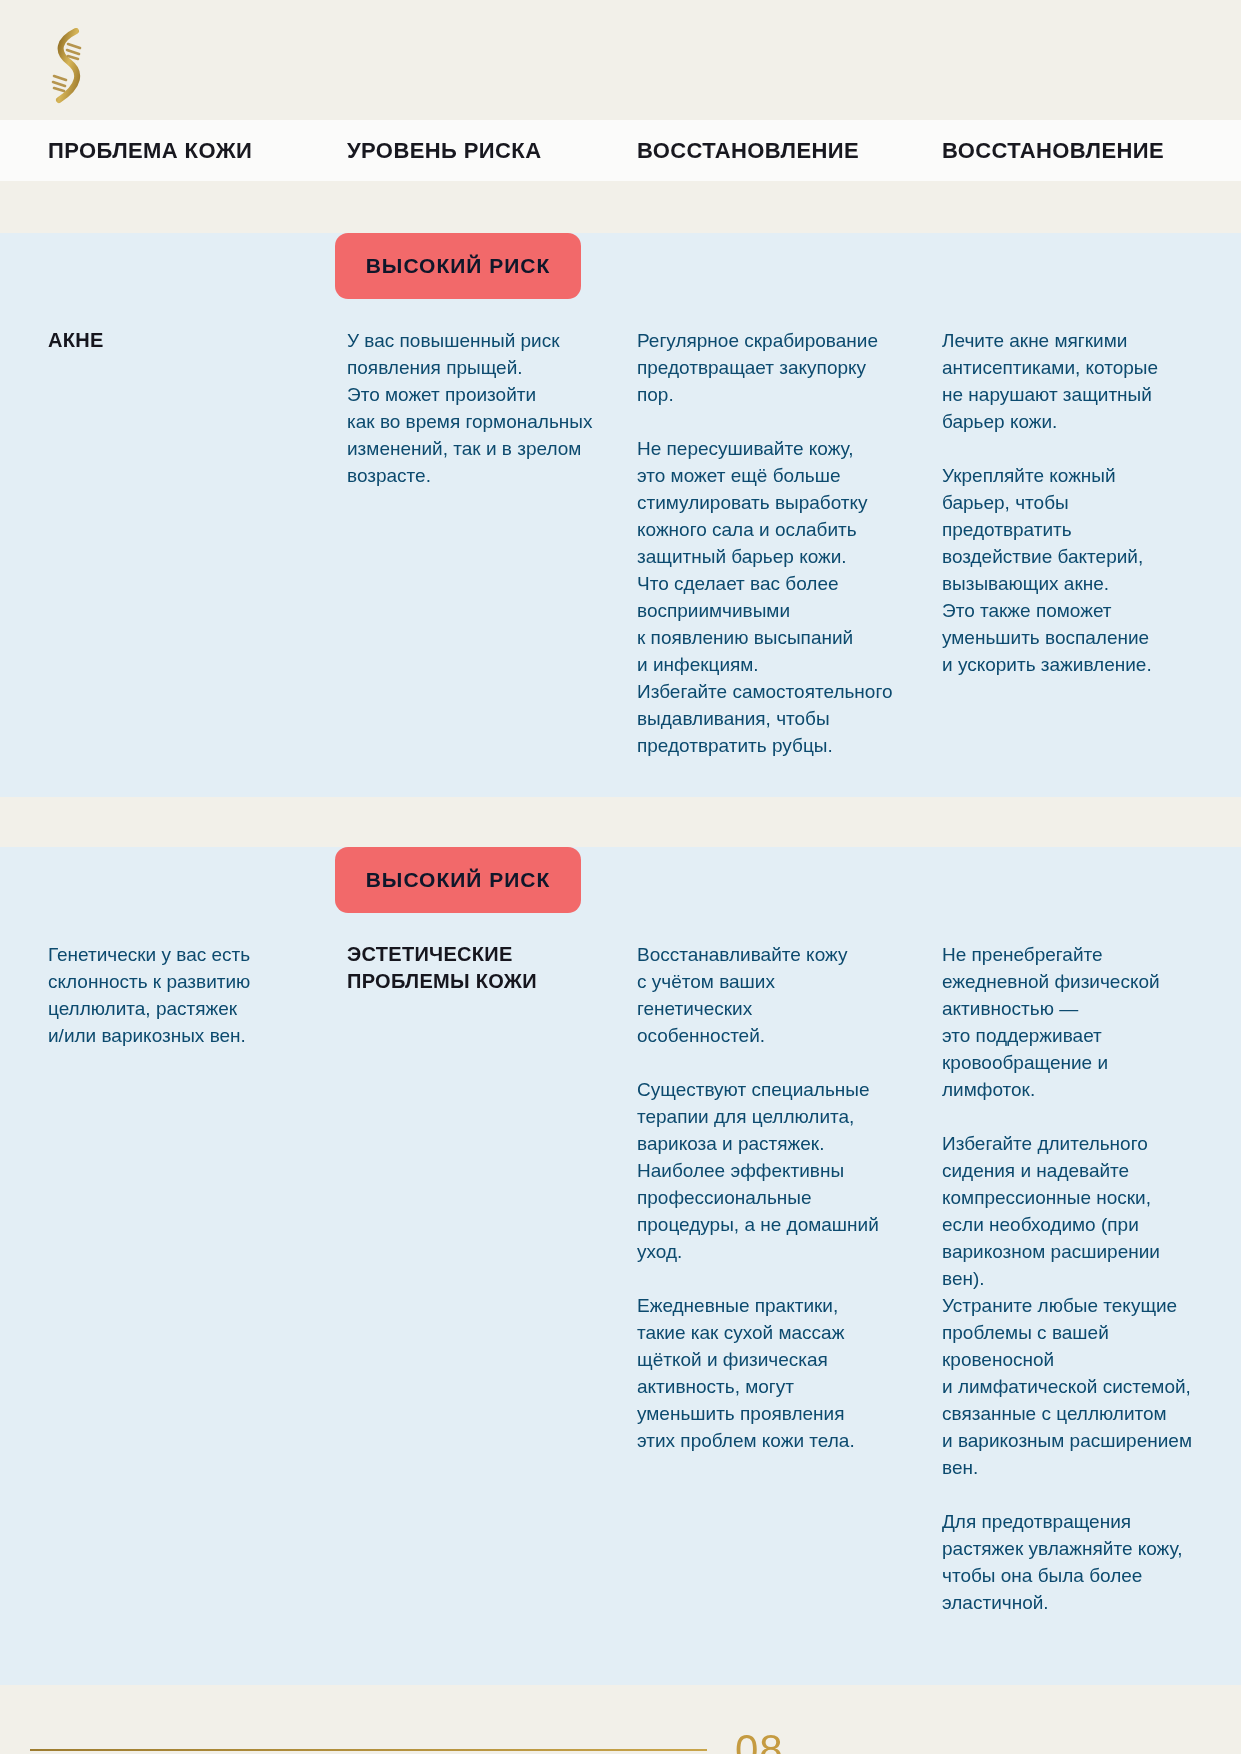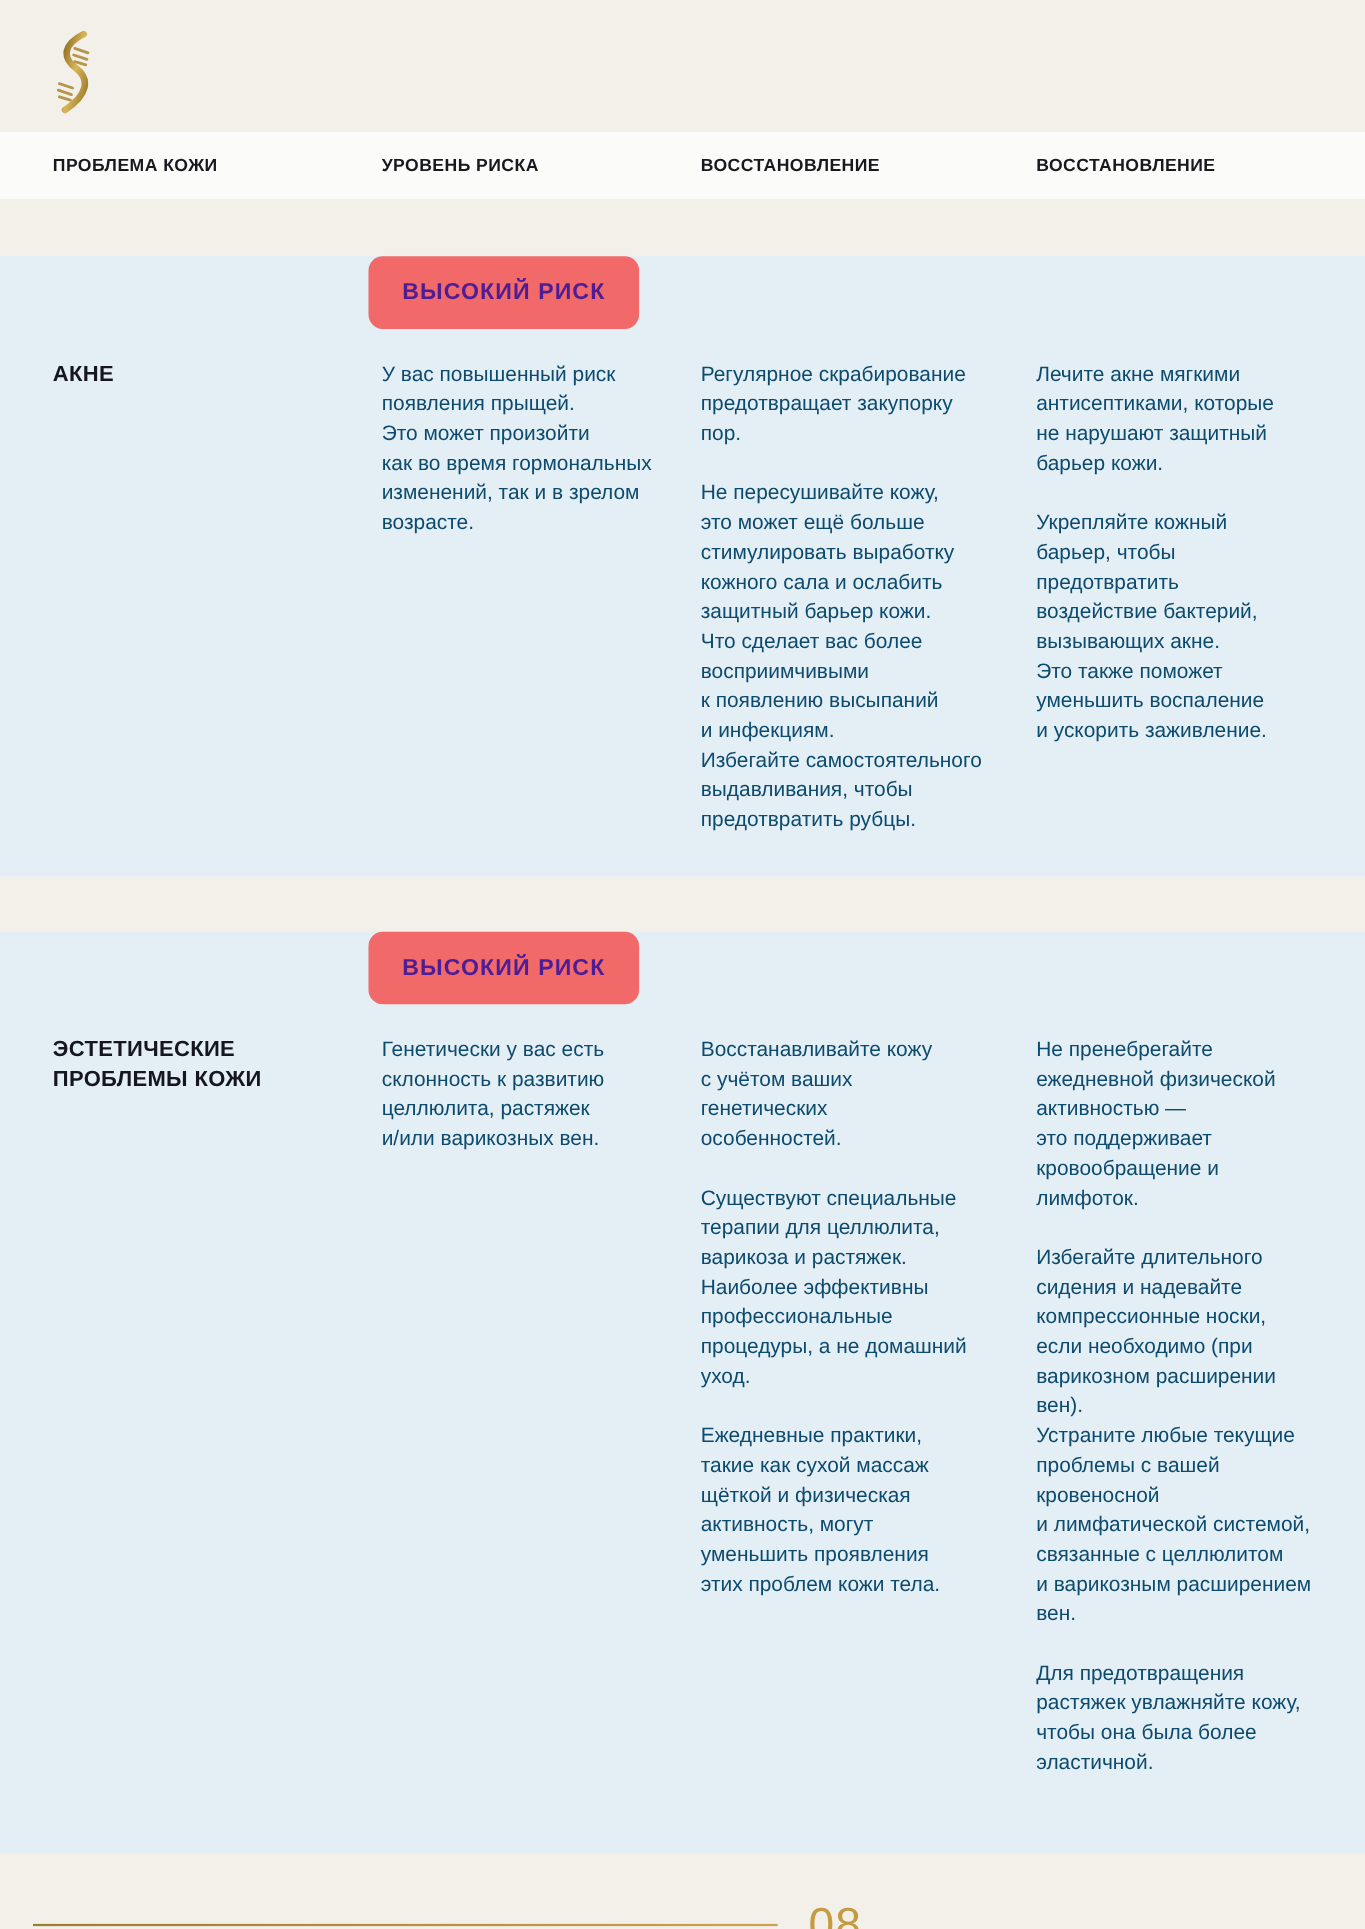--- a/index.html
+++ b/index.html
@@ -40,7 +40,7 @@
     padding-right: 30px;
   }
   .header-bar .col-header {
-    font-size: 16px;
+    font-size: 22px;
     font-weight: bold;
     color: #18181f;
     letter-spacing: 0.4px;

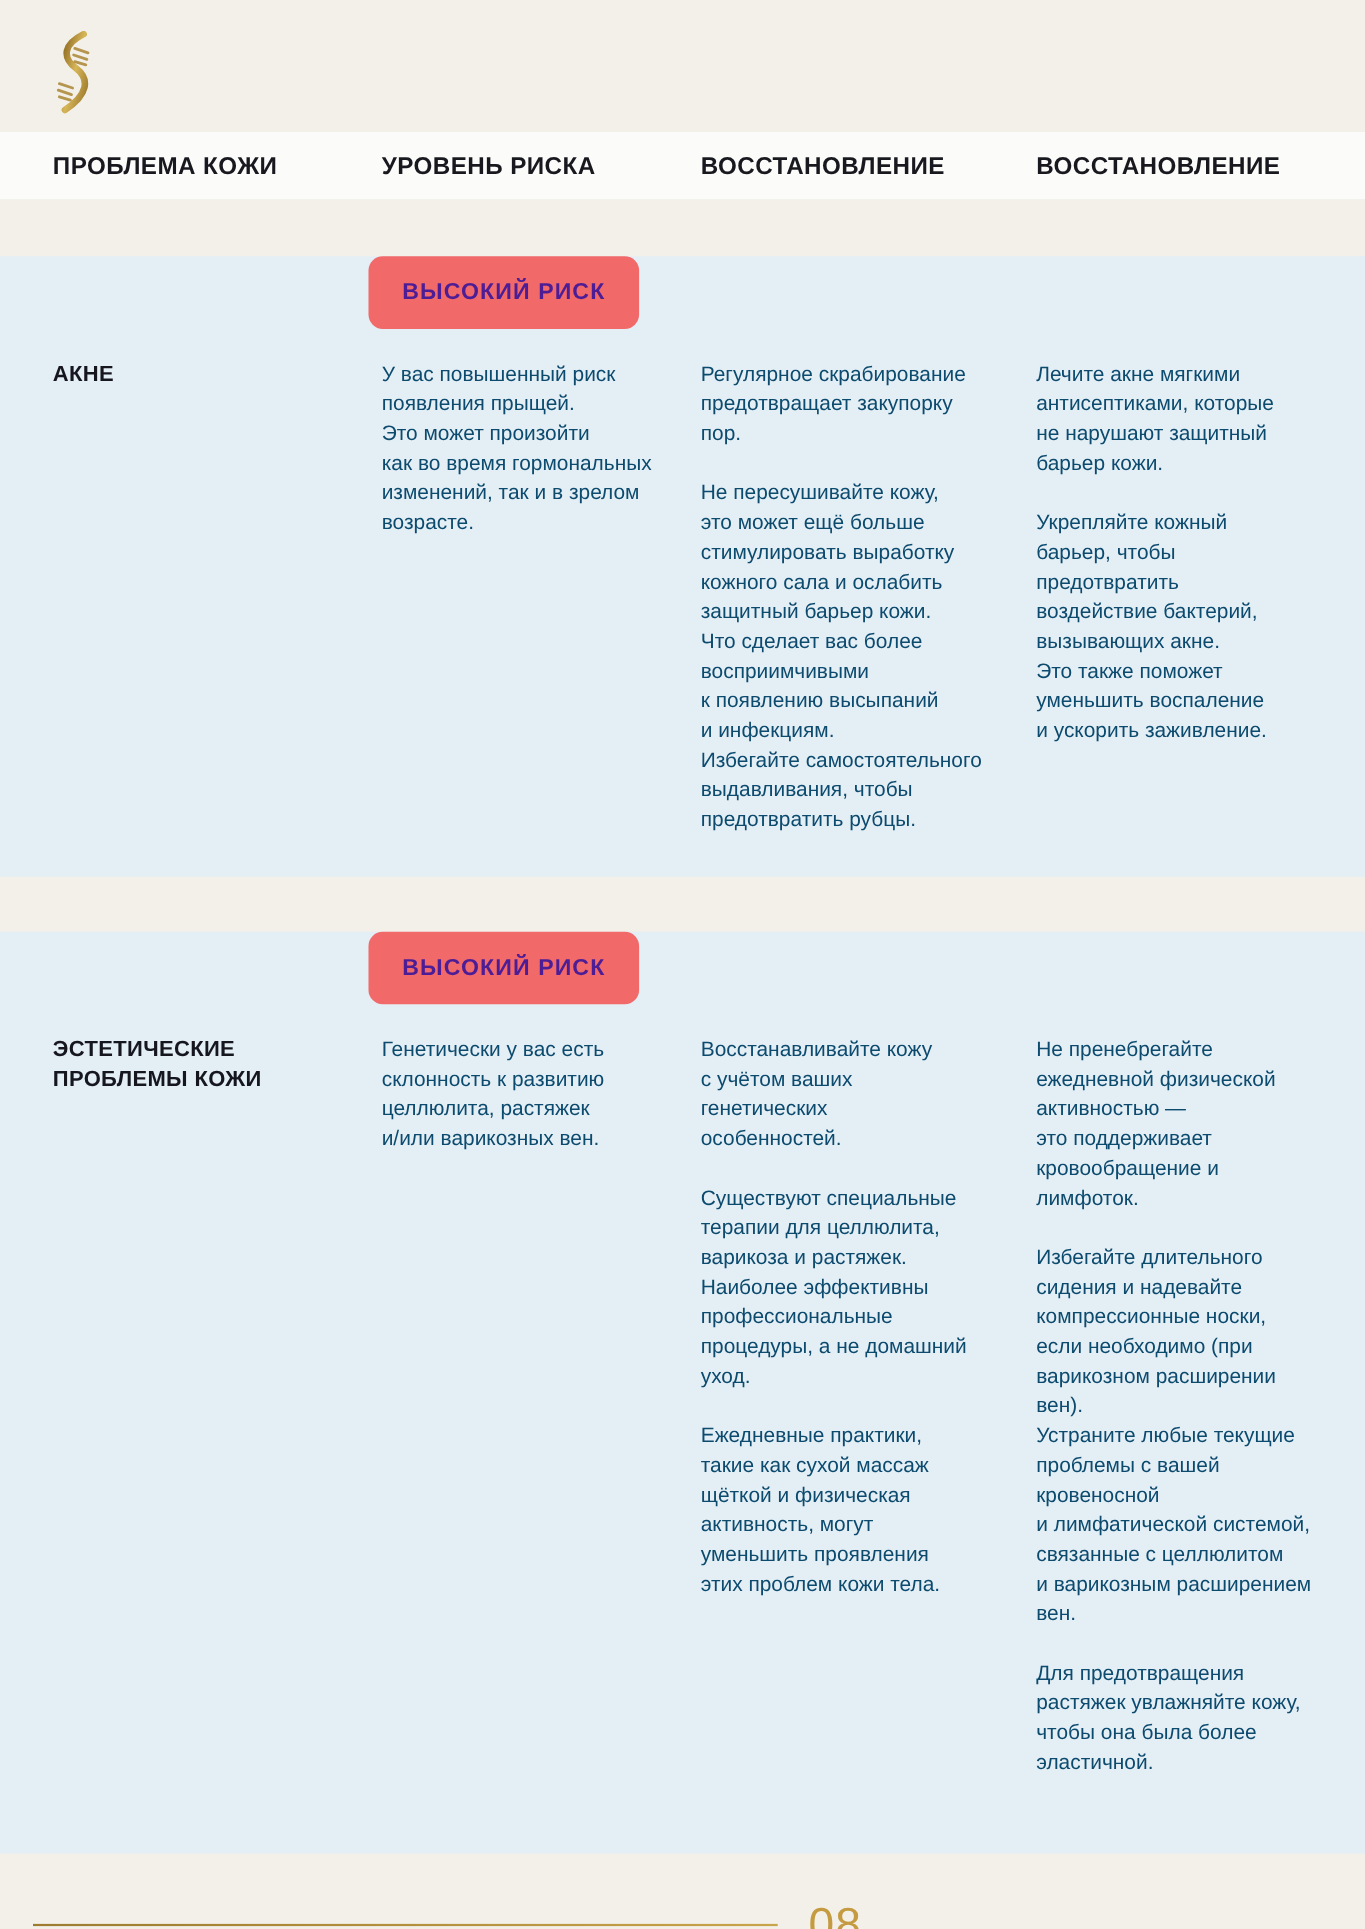--- a/index.html
+++ b/index.html
@@ -64,7 +64,7 @@
     display: flex;
     align-items: center;
     justify-content: center;
-    color: #4c1d95;
+    color: #0f172a;
     font-size: 21px;
     font-weight: bold;
     letter-spacing: 1px;

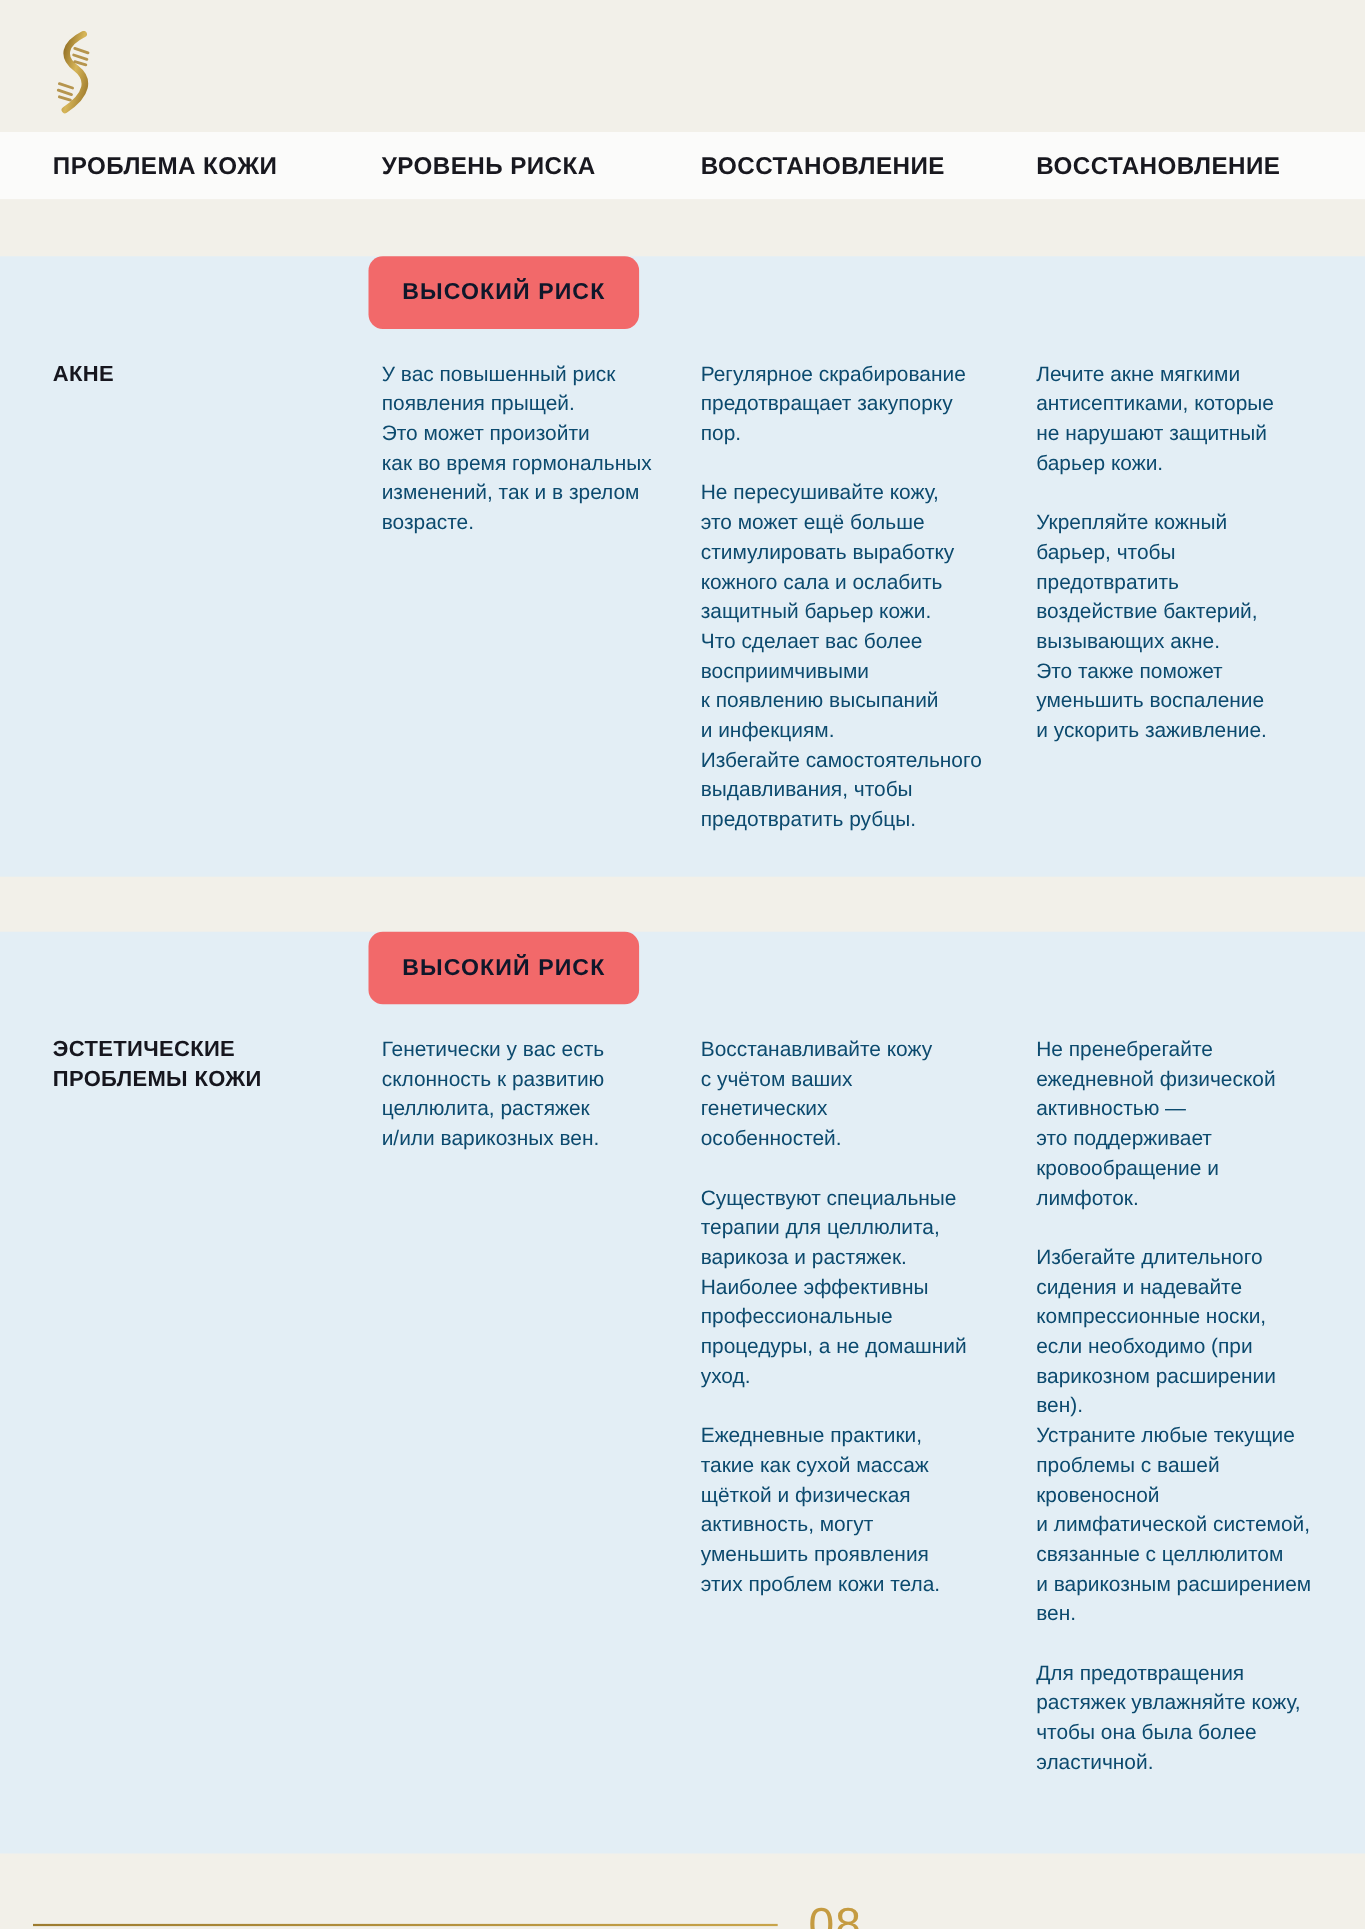--- a/index.html
+++ b/index.html
@@ -195,12 +195,12 @@
   <section class="section section-2">
     <div class="risk-badge">ВЫСОКИЙ РИСК</div>
     <div class="row-grid">
-      <div class="cell problem">ЭСТЕТИЧЕСКИЕ
-ПРОБЛЕМЫ КОЖИ</div>
       <div class="cell">Генетически у вас есть
 склонность к развитию
 целлюлита, растяжек
 и/или варикозных вен.</div>
+      <div class="cell problem">ЭСТЕТИЧЕСКИЕ
+ПРОБЛЕМЫ КОЖИ</div>
       <div class="cell">Восстанавливайте кожу
 с учётом ваших
 генетических

